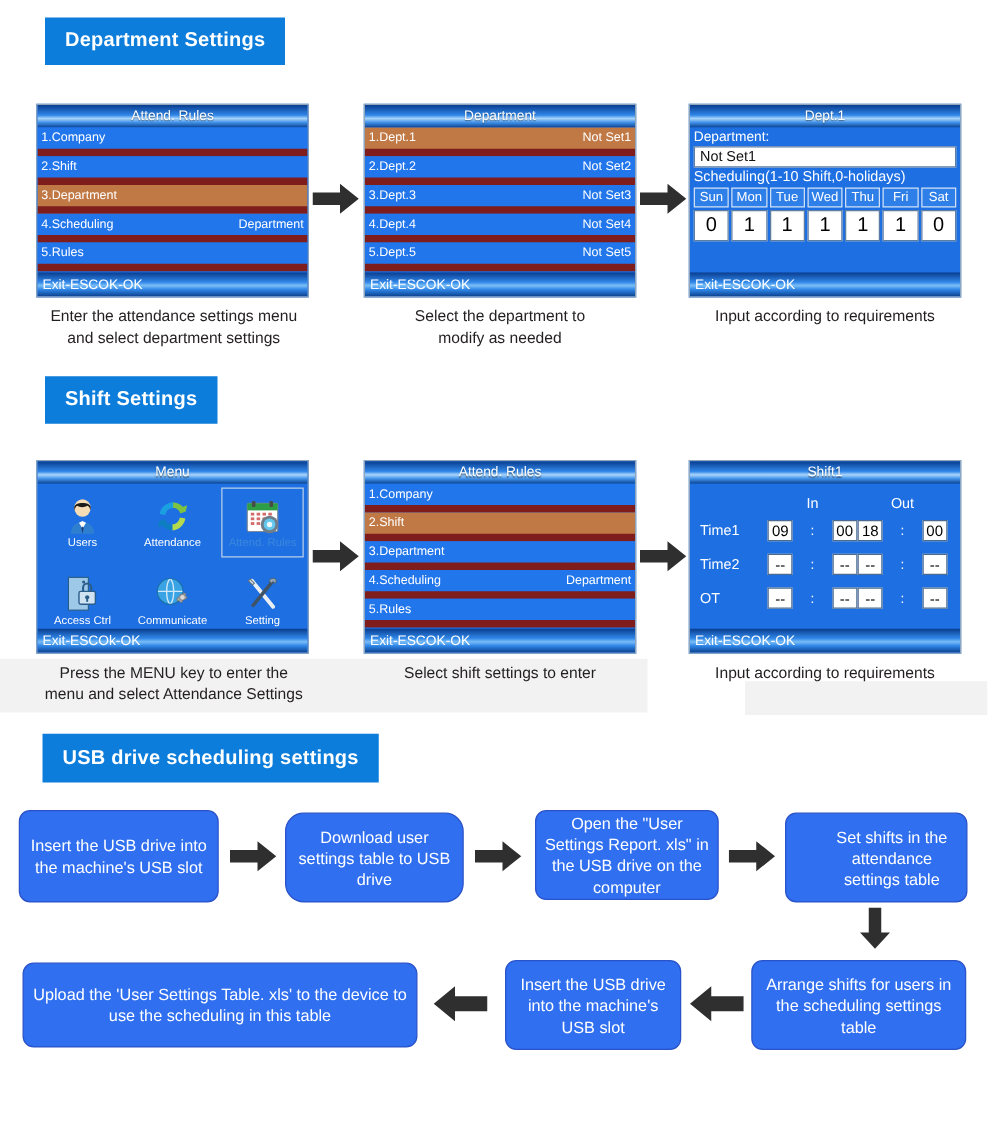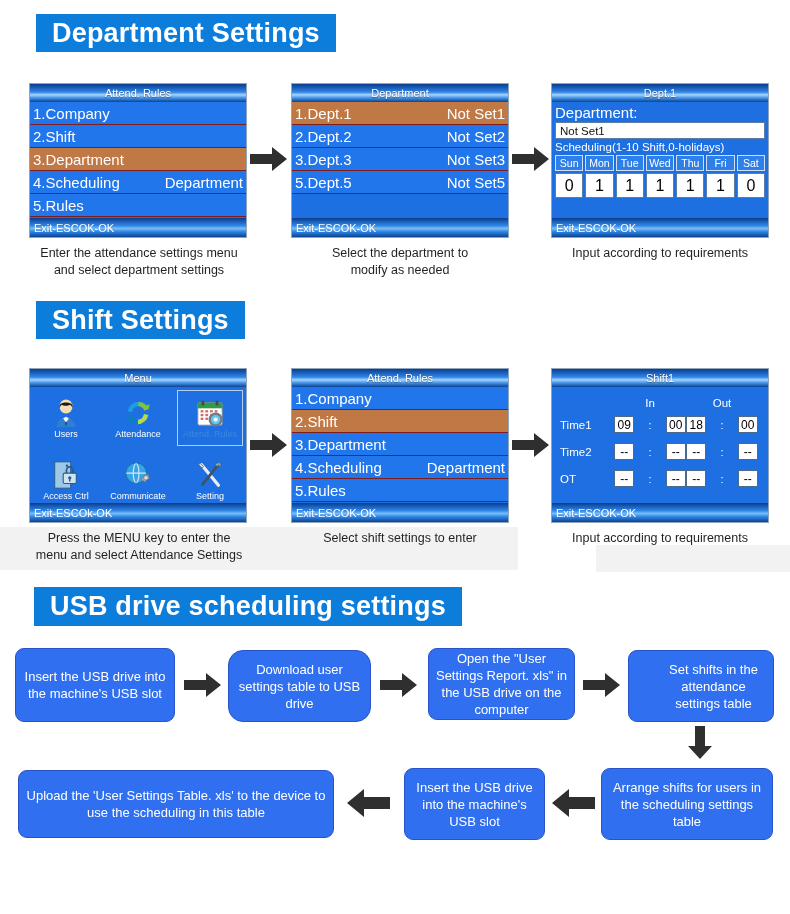--- a/index.html
+++ b/index.html
@@ -16,7 +16,7 @@
     position: absolute;
     background: #0d7ddb;
     color: #ffffff;
-    font-size: 27px;
+    font-size: 16px;
     font-weight: bold;
     letter-spacing: .2px;
     display: flex;

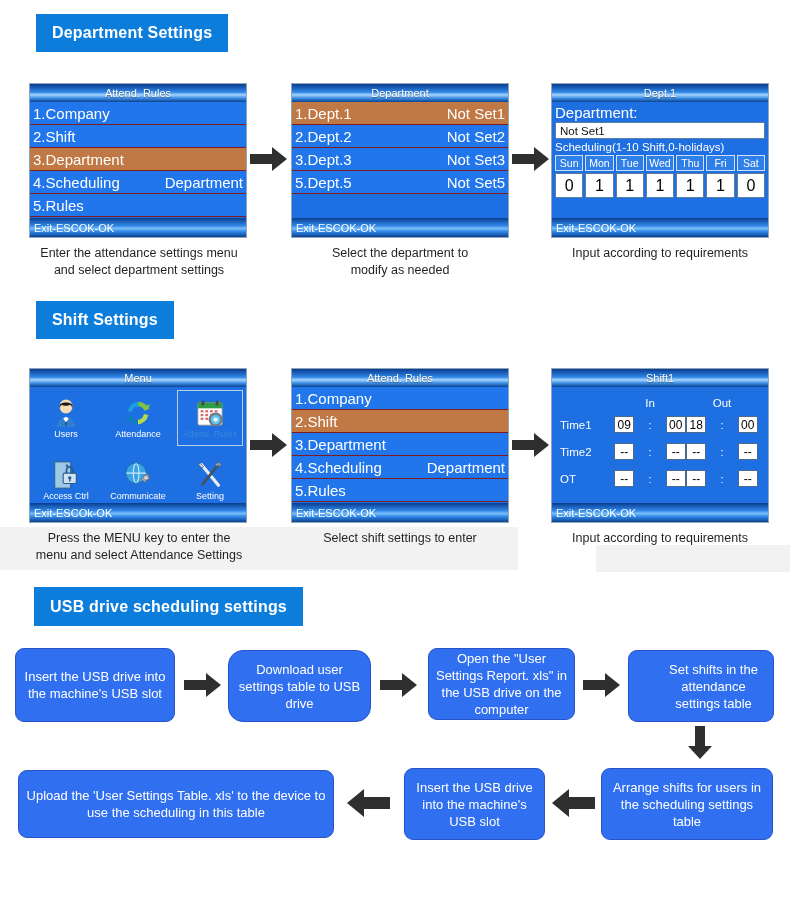--- a/index.html
+++ b/index.html
@@ -63,8 +63,8 @@
     display: flex; align-items: center; justify-content: space-between;
     padding: 0 3px;
     background: #2176ec;
-    border-bottom: 1px solid #7f1d1d;
-    font-size: 15px;
+    border-bottom: 6px solid #7f1d1d;
+    font-size: 10px;
     color: #ffffff;
   }
   .row.sel { background: #c07845; }

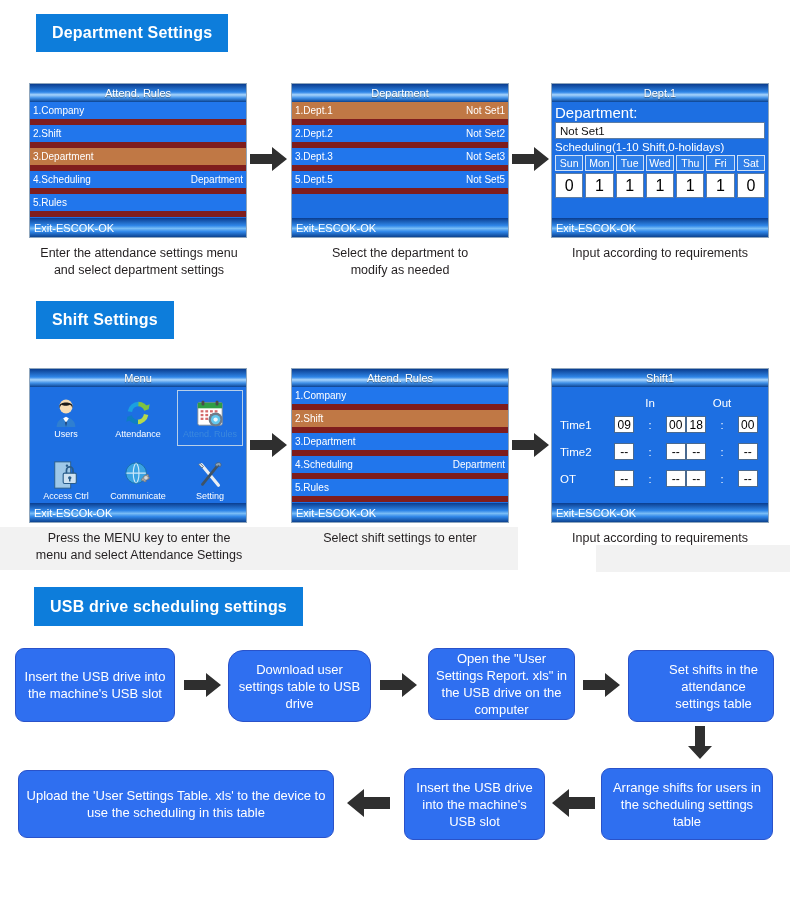--- a/index.html
+++ b/index.html
@@ -70,7 +70,7 @@
   .row.sel { background: #c07845; }
 
   
-  .d-label { padding: 2px 3px 1px; font-size: 15px; }
+  .d-label { padding: 2px 3px 1px; font-size: 11px; }
   .d-input {
     margin: 0 3px; height: 17px; background: #ffffff; color: #111;
     border: 1px solid #5d7da3; display: flex; align-items: center;

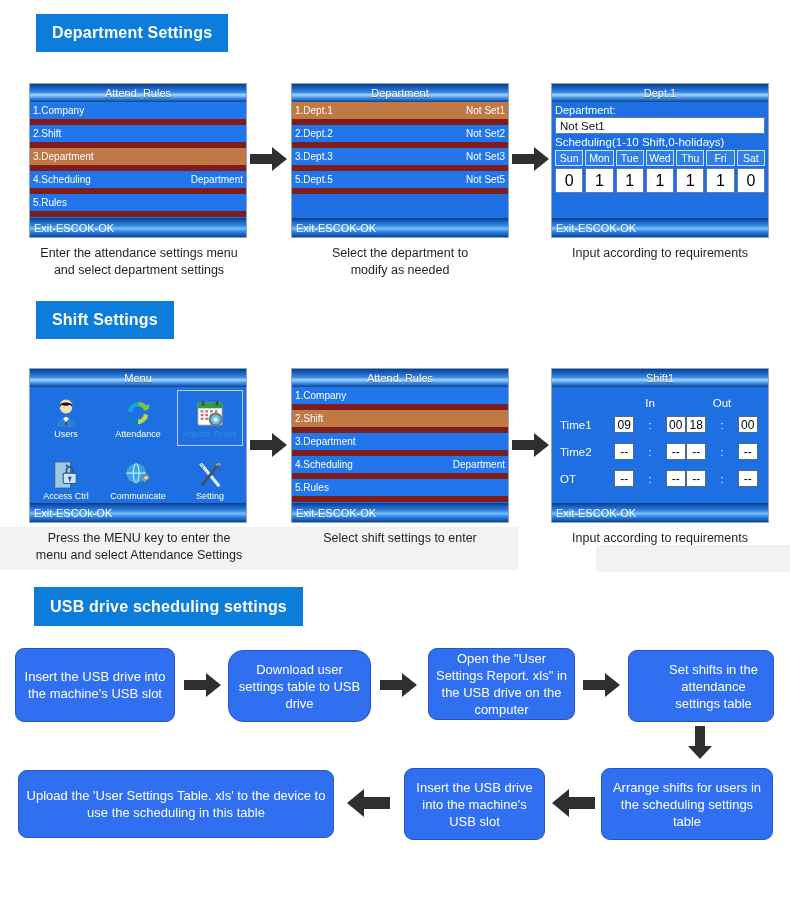--- a/index.html
+++ b/index.html
@@ -196,6 +196,10 @@
     <div class="row">
       <span>3.Dept.3</span>
       <span>Not Set3</span>
+    </div>
+    <div class="row">
+      <span>4.Dept.4</span>
+      <span>Not Set4</span>
     </div>
     <div class="row">
       <span>5.Dept.5</span>

